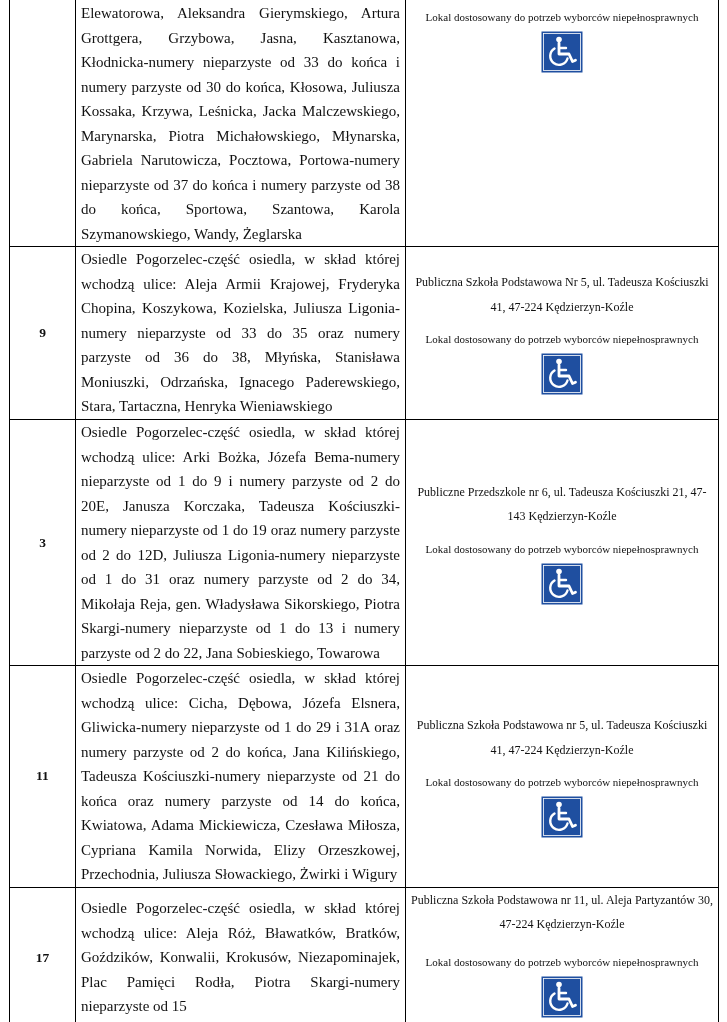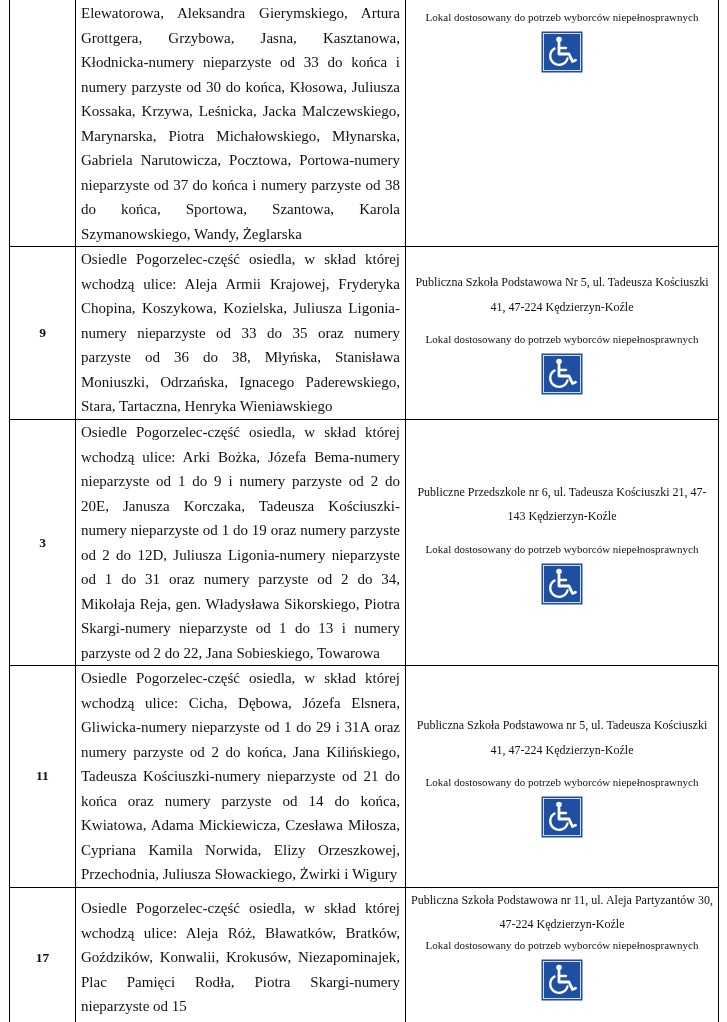--- a/index.html
+++ b/index.html
@@ -75,7 +75,7 @@
   .row-8 td.place { vertical-align: top; padding-top: 12px !important; }
   .row-8 .street-block { padding-top: 2px; }
   .row-12 td.place { vertical-align: top; padding-top: 0 !important; }
-  .row-12 .place-name { margin-bottom: 2px; }
+  .row-12 .place-name { margin-bottom: 19px; }
 </style>
 </head>
 <body>

